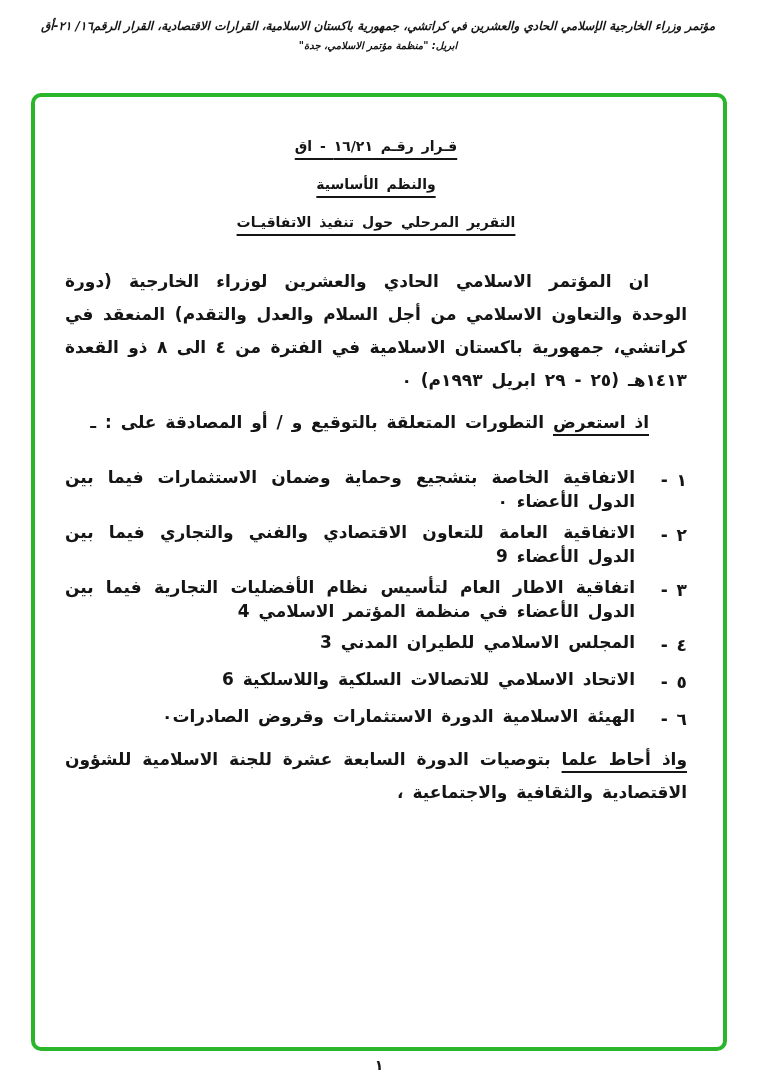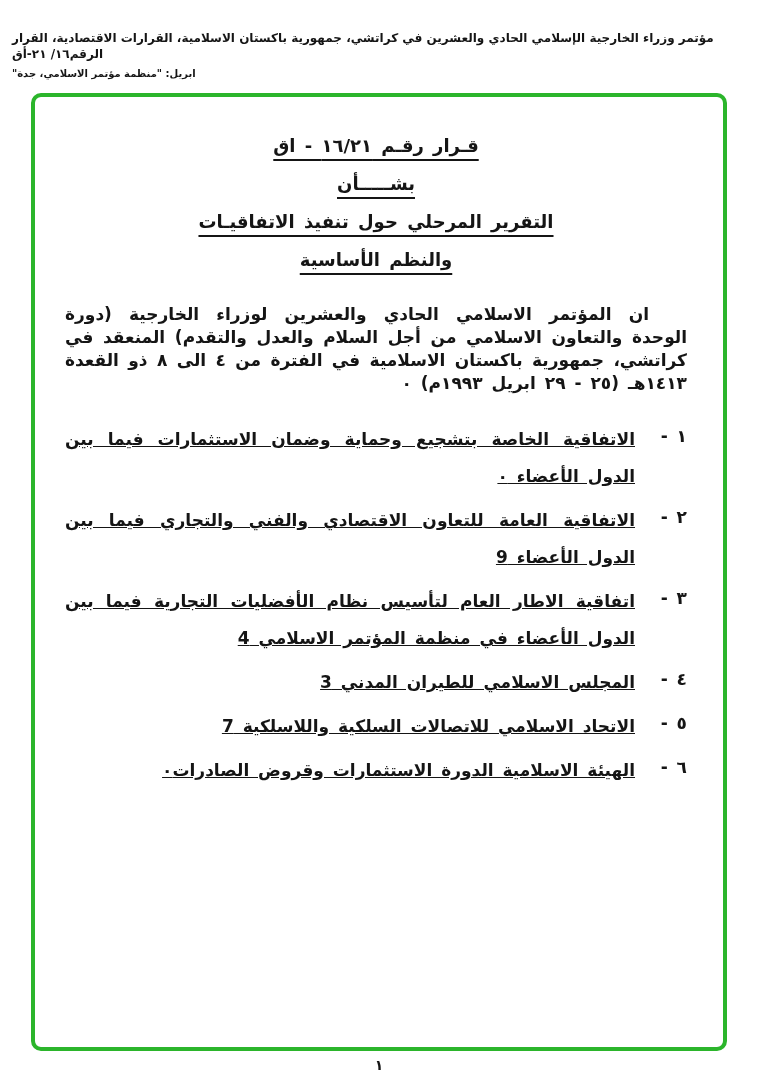--- a/index.html
+++ b/index.html
@@ -17,10 +17,11 @@
   }
   .top-meta {
     position: absolute;
-    top: 30px; right: 14px; left: 12px;
-    text-align: left;
+    top: 18px; right: 14px; left: 12px;
+    text-align: center;
     font-weight: bold;
     direction: rtl;
+    font-style: italic;
   }
   .meta-line1 { font-size: 12px; line-height: 16px; letter-spacing: 0.2px; }
   .meta-line2 { margin-top: 5px; font-size: 10px; line-height: 13px; }

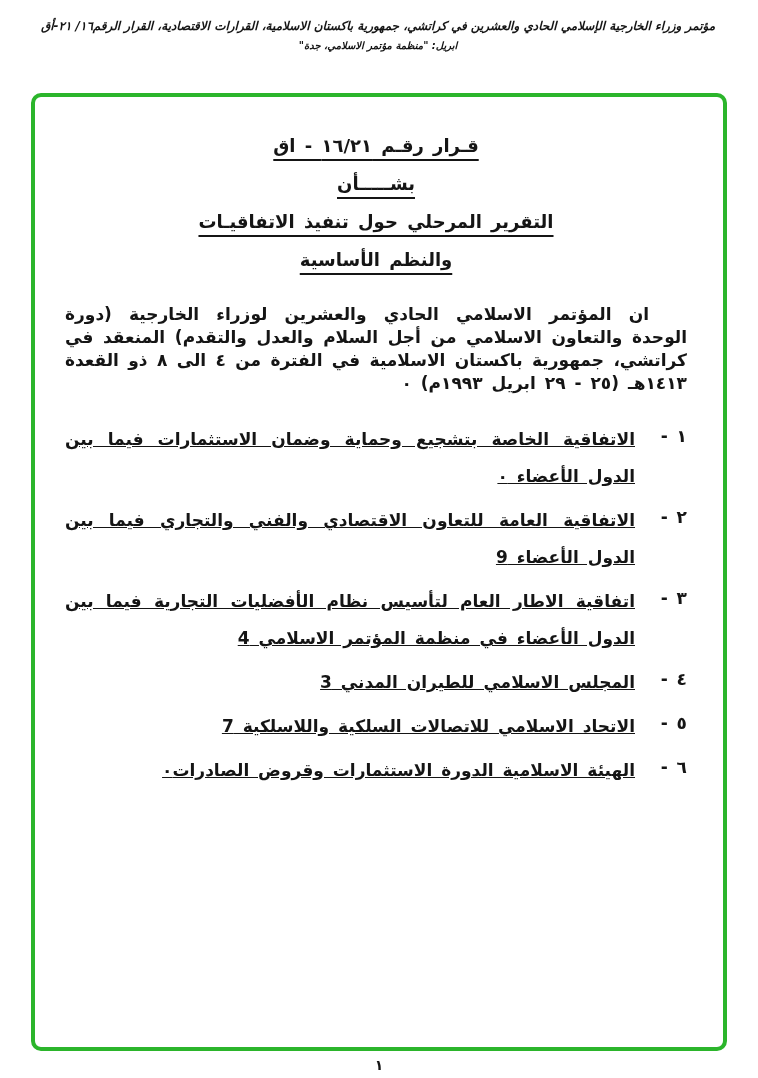--- a/index.html
+++ b/index.html
@@ -43,7 +43,7 @@
   }
   .title-block {
     text-align: center;
-    font-size: 18px;
+    font-size: 14px;
     line-height: 38px;
     margin-bottom: 24px;
   }

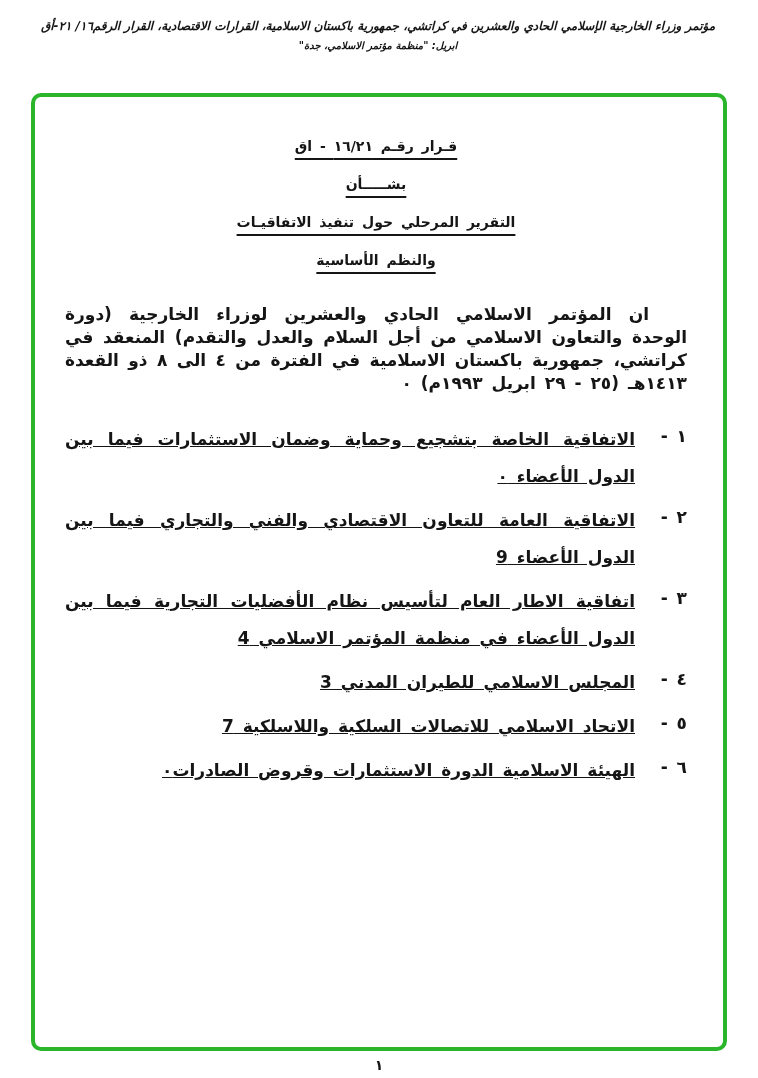--- a/index.html
+++ b/index.html
@@ -105,7 +105,6 @@
 
       <div class="title-block">
         <div class="title-line">قـرار رقـم ١٦/٢١ - اق</div>
-        <div class="title-line">بشـــــأن</div>
         <div class="title-line">التقرير المرحلي حول تنفيذ الاتفاقيـات</div>
         <div class="title-line">والنظم الأساسية</div>
       </div>

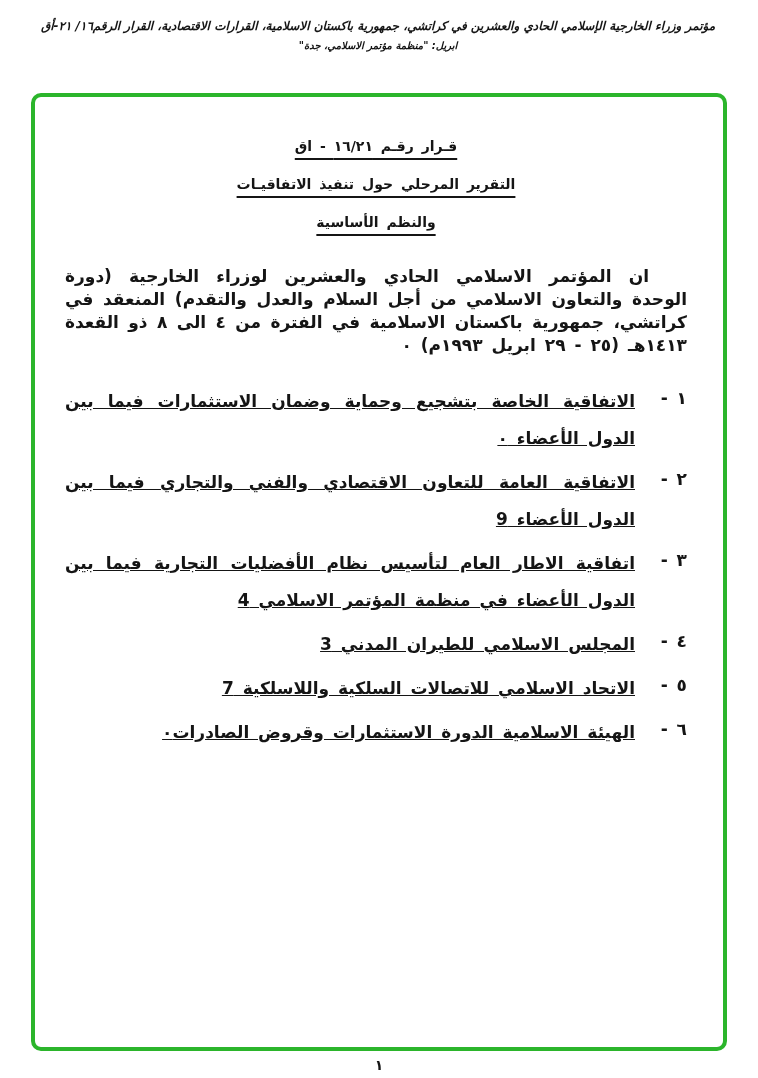--- a/index.html
+++ b/index.html
@@ -105,8 +105,8 @@
 
       <div class="title-block">
         <div class="title-line">قـرار رقـم ١٦/٢١ - اق</div>
+        <div class="title-line">والنظم الأساسية</div>
         <div class="title-line">التقرير المرحلي حول تنفيذ الاتفاقيـات</div>
-        <div class="title-line">والنظم الأساسية</div>
       </div>
 
       <p class="para indent">ان المؤتمر الاسلامي الحادي والعشرين لوزراء الخارجية (دورة الوحدة والتعاون الاسلامي من أجل السلام والعدل والتقدم) المنعقد في كراتشي، جمهورية باكستان الاسلامية في الفترة من ٤ الى ٨ ذو القعدة ١٤١٣هـ (٢٥ - ٢٩ ابريل ١٩٩٣م) ٠</p>

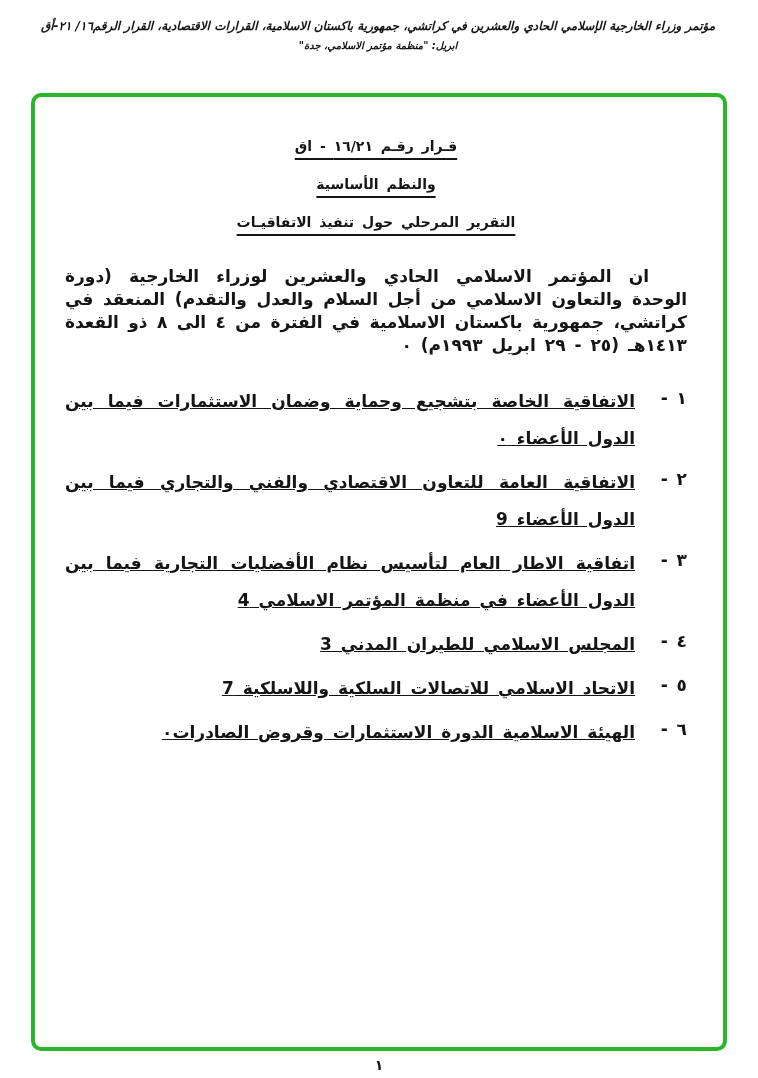--- a/index.html
+++ b/index.html
@@ -54,7 +54,7 @@
   }
   .para {
     text-align: justify;
-    line-height: 23px;
+    line-height: 33px;
     margin-top: 9px;
   }
   .indent { text-indent: 38px; }

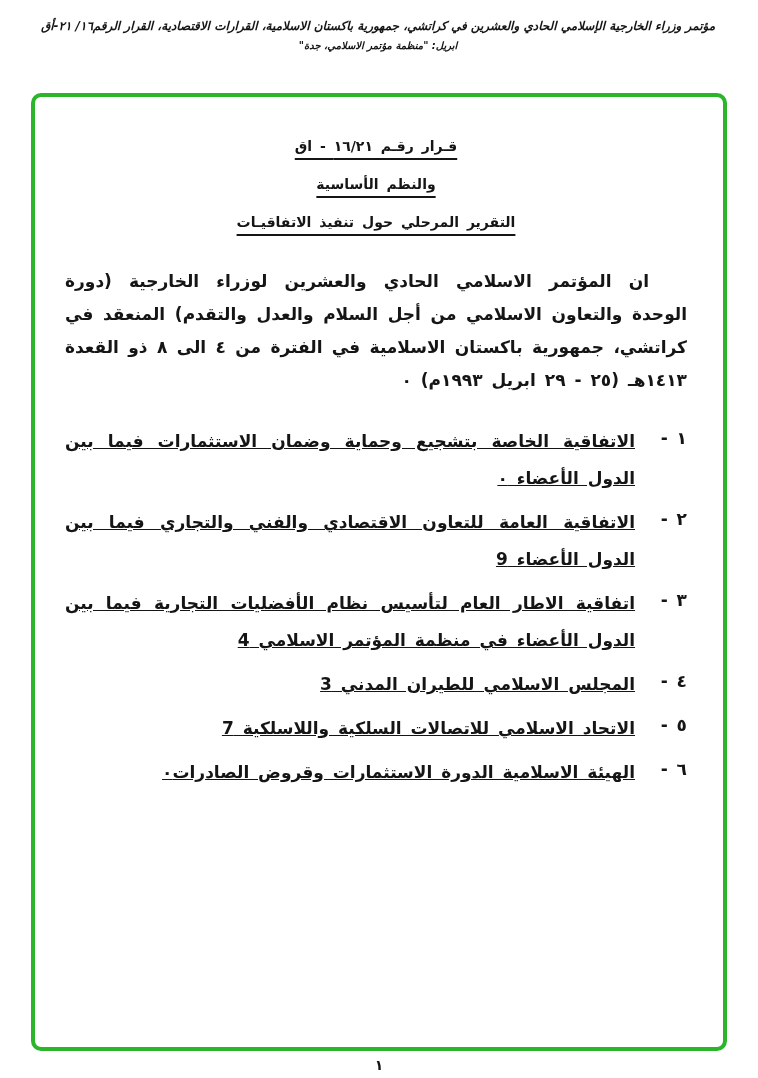--- a/index.html
+++ b/index.html
@@ -111,6 +111,7 @@
 
       <p class="para indent">ان المؤتمر الاسلامي الحادي والعشرين لوزراء الخارجية (دورة الوحدة والتعاون الاسلامي من أجل السلام والعدل والتقدم) المنعقد في كراتشي، جمهورية باكستان الاسلامية في الفترة من ٤ الى ٨ ذو القعدة ١٤١٣هـ (٢٥ - ٢٩ ابريل ١٩٩٣م) ٠</p>
 
+      <p class="para indent"><span class="u">اذ استعرض</span><span> التطورات المتعلقة بالتوقيع و / أو المصادقة على : ـ</span></p>
 
       <div class="list">
         <div class="item">

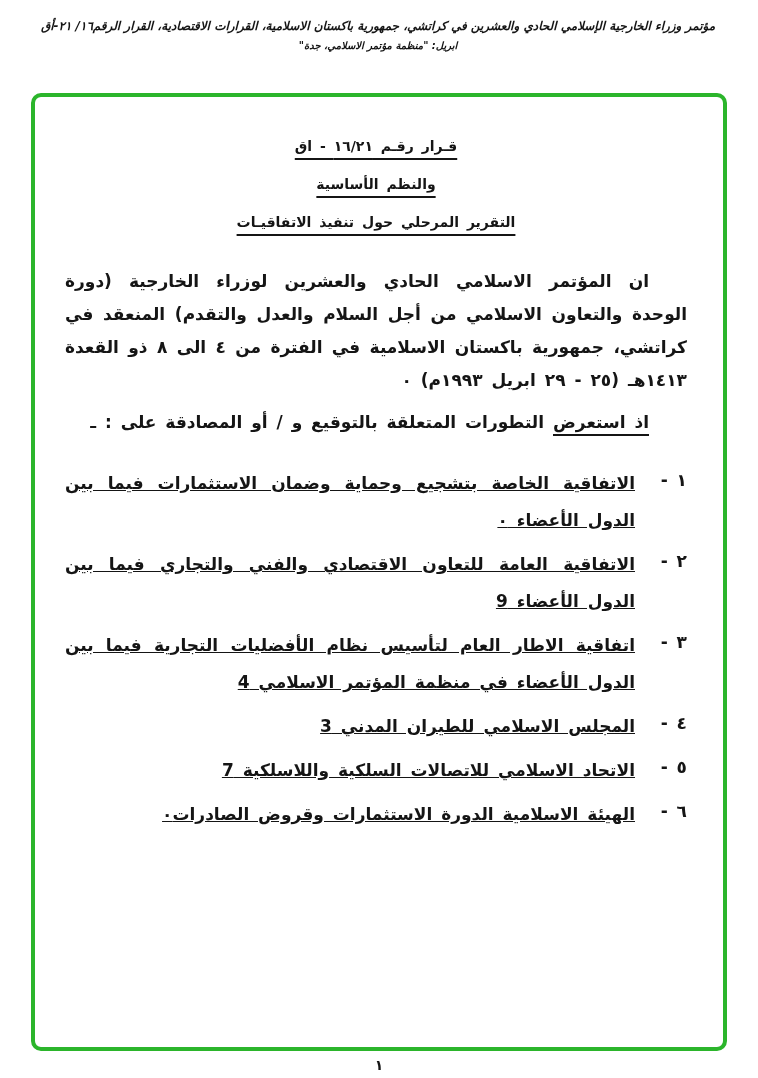--- a/index.html
+++ b/index.html
@@ -76,8 +76,7 @@
   .item-text {
     flex: 1;
     text-align: justify;
-    line-height: 37px;
-    text-decoration: underline;
+    line-height: 24px;
   }
   .page-number {
     position: absolute;

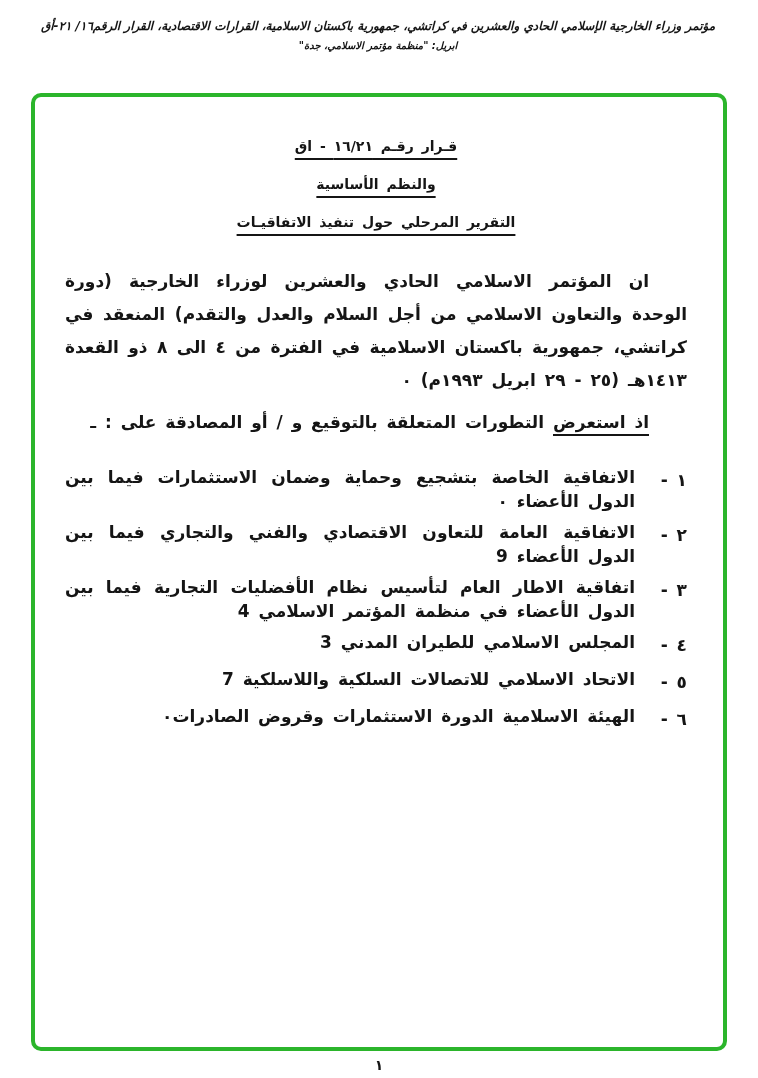--- a/index.html
+++ b/index.html
@@ -131,7 +131,7 @@
         </div>
         <div class="item">
           <span class="marker">٥ -</span>
-          <span class="item-text">الاتحاد الاسلامي للاتصالات السلكية واللاسلكية 7</span>
+          <span class="item-text">الاتحاد الاسلامي للاتصالات السلكية واللاسلكية 6</span>
         </div>
         <div class="item">
           <span class="marker">٦ -</span>

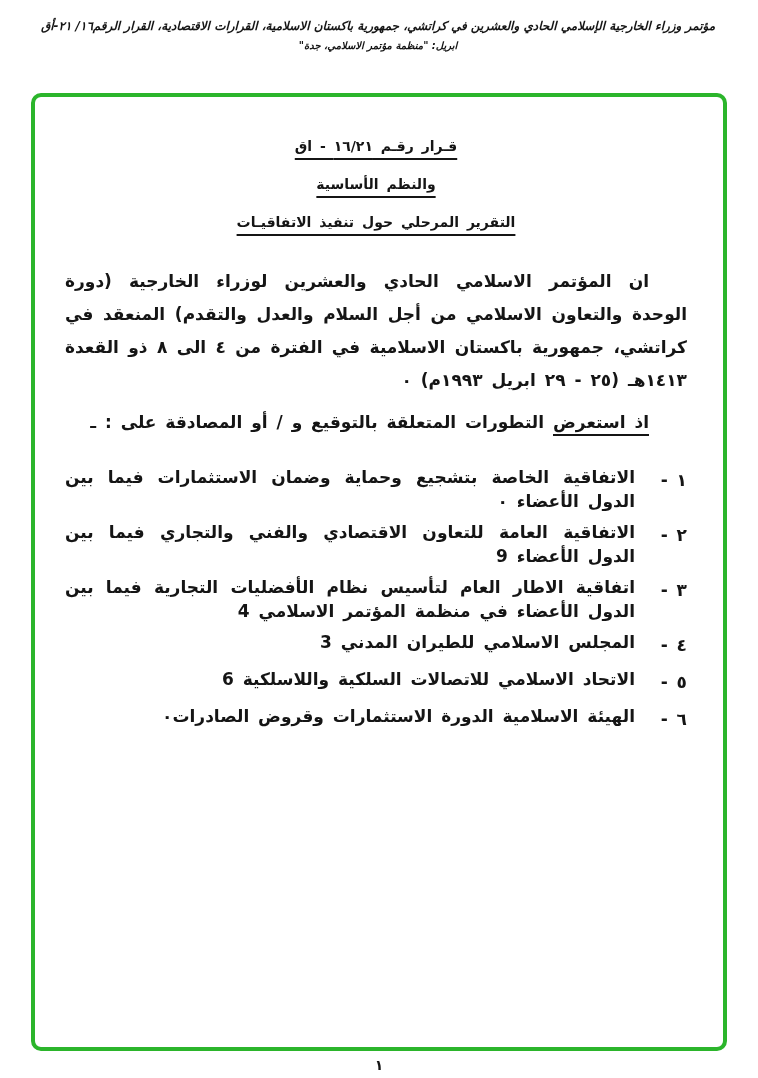--- a/index.html
+++ b/index.html
@@ -139,6 +139,7 @@
         </div>
       </div>
 
+      <p class="para"><span class="u">واذ أحاط علما</span><span> بتوصيات الدورة السابعة عشرة للجنة الاسلامية للشؤون الاقتصادية والثقافية والاجتماعية ،</span></p>
 
 
     </article>

